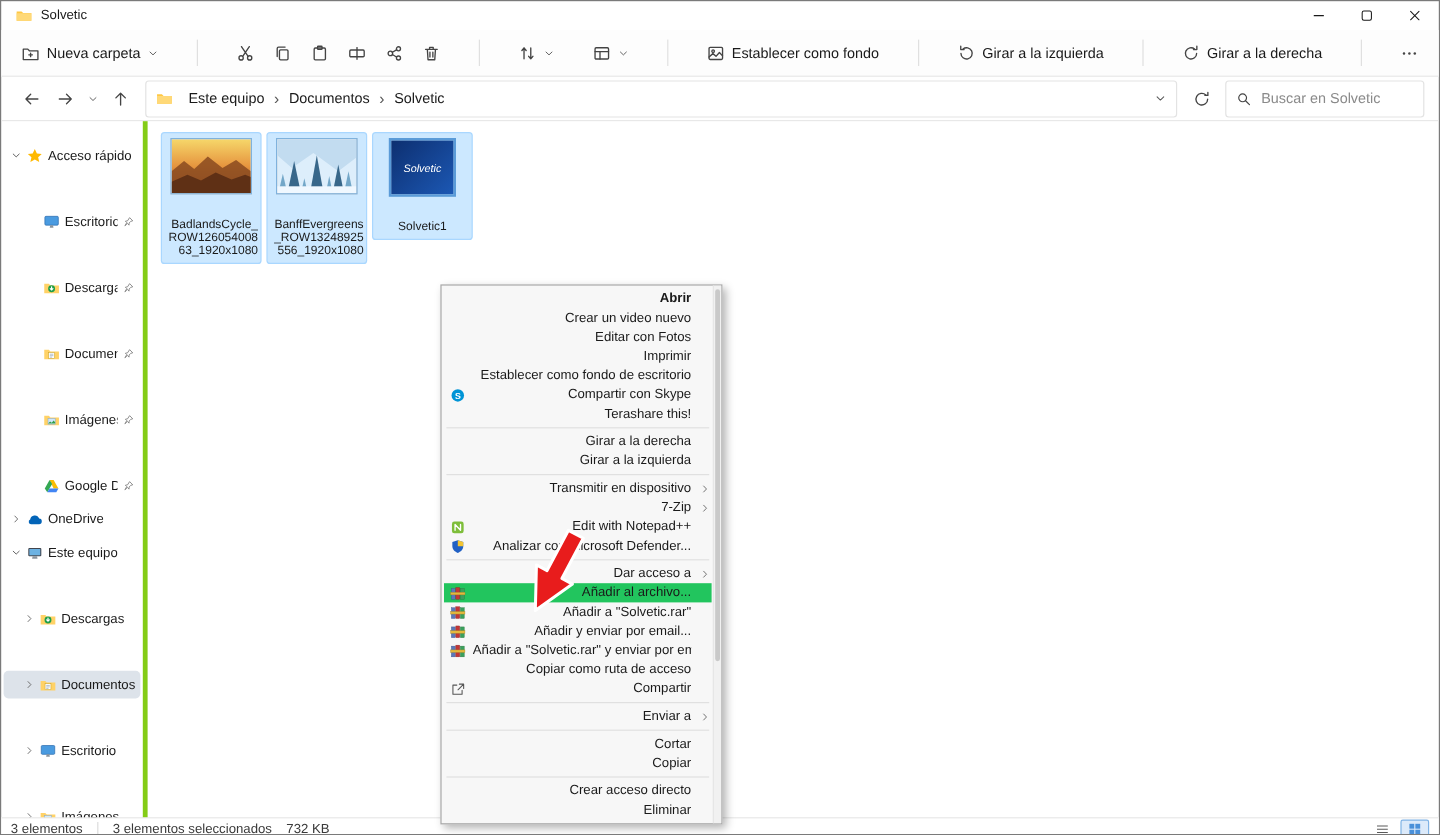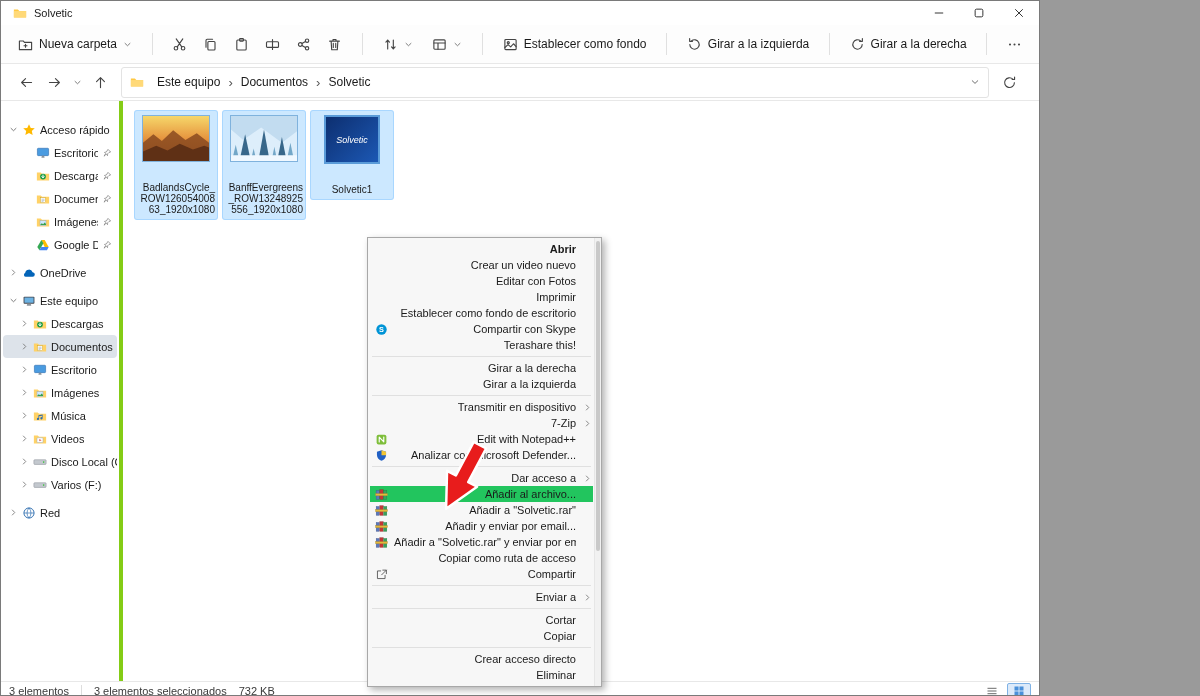--- a/index.html
+++ b/index.html
@@ -3,7 +3,7 @@
 <meta charset="utf-8">
 <style>
   html,body{margin:0;padding:0;background:#9a9a9a;font-family:"Liberation Sans",sans-serif;}
-  .window{width:1040px;height:696px;position:relative;background:#fff;border:1px solid #7a7a7a;overflow:hidden;color:#1a1a1a;box-sizing:border-box;}
+  .window{width:1200px;height:696px;position:relative;background:#fff;border:1px solid #7a7a7a;overflow:hidden;color:#1a1a1a;box-sizing:border-box;}
   .ic{display:inline-flex;align-items:center;justify-content:center;flex-shrink:0;}
   
   .titlebar{height:24px;display:flex;align-items:center;padding-left:12px;font-size:11px;gap:7px;}

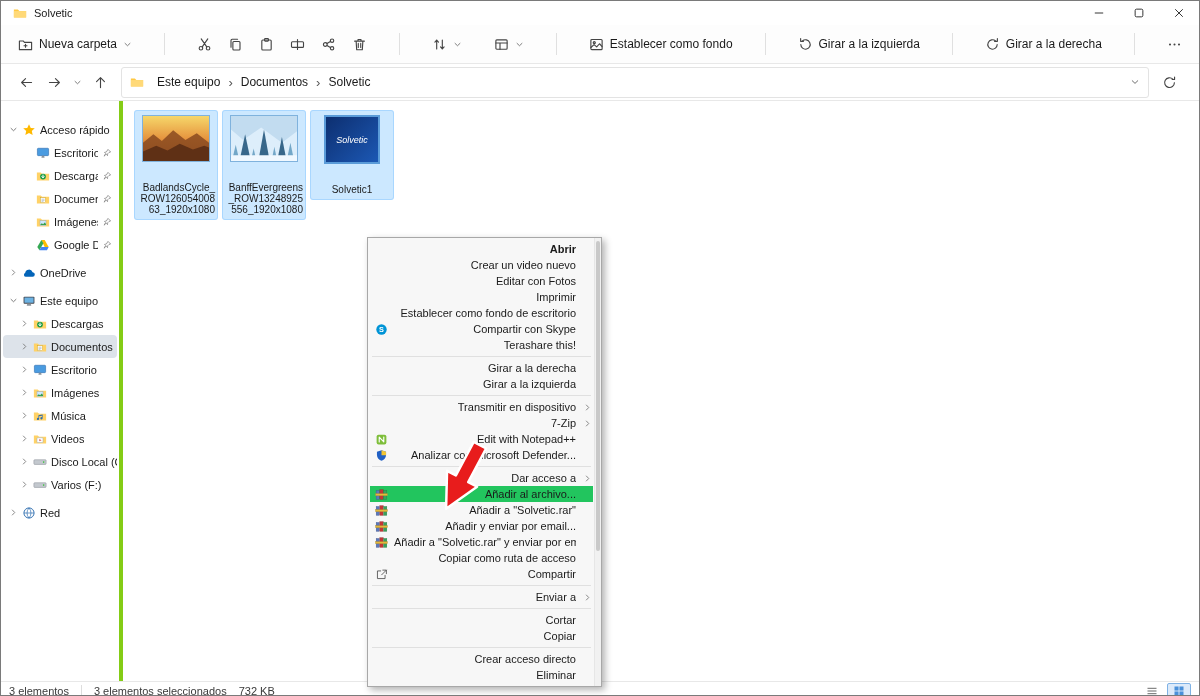--- a/index.html
+++ b/index.html
@@ -332,6 +332,17 @@
           </svg>
         </span>
       </div>
+    <div class="search-box">
+      <span class="ic">
+          <svg width="13" height="13" viewBox="0 0 16 16">
+            <g fill="none" stroke="#444" stroke-width="1.2" stroke-linecap="round" stroke-linejoin="round">
+              <circle cx="6.8" cy="6.8" r="4"></circle>
+              <path d="M9.8 9.8l4 4"></path>
+            </g>
+          </svg>
+        </span>
+      <input type="text" placeholder="Buscar en Solvetic" style="">
+    </div>
   </div>
 
   <div class="bodyrow">

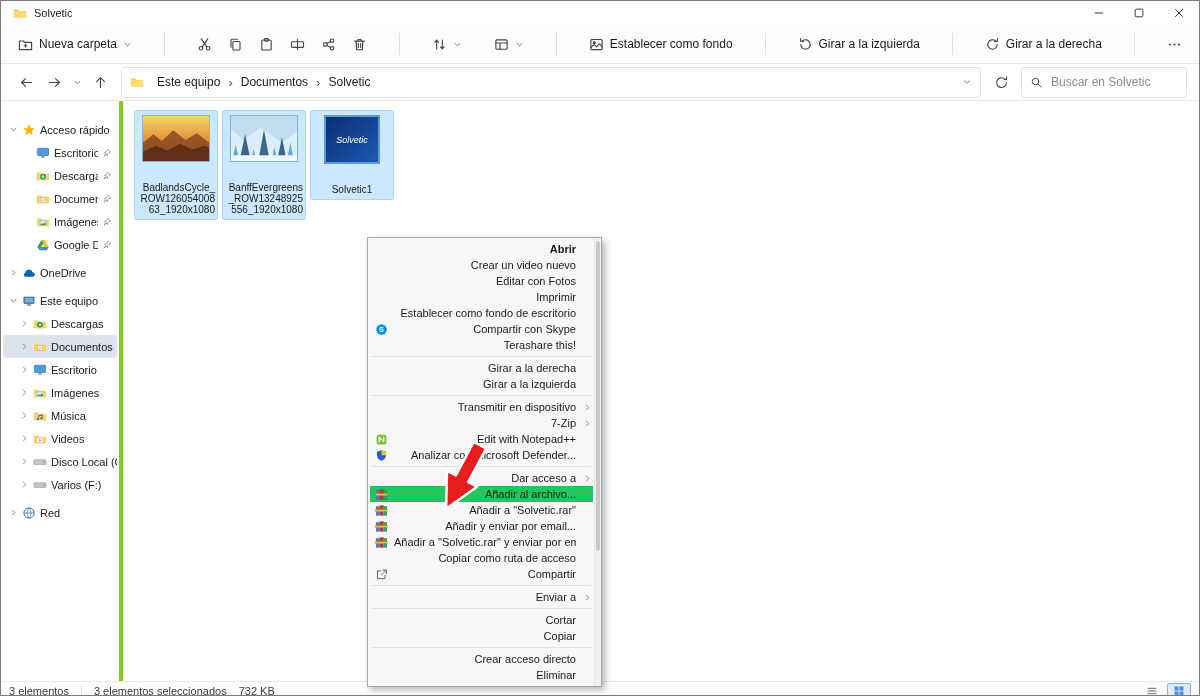--- a/index.html
+++ b/index.html
@@ -31,7 +31,7 @@
   .sidebar{width:118px;border-right:4px solid #84cc16;padding-top:12px;font-size:11px;overflow:hidden;flex-shrink:0;}
   .side-item{display:flex;align-items:center;height:23px;padding-left:6px;gap:4px;border-radius:4px;margin:0 2px;}
   .side-item.root{margin-top:5px;}
-  .side-item.child{padding-left:17px;}
+  .side-item.child{padding-left:17px;margin-top:32px;}
   .side-item .lbl{white-space:nowrap;overflow:hidden;}
   .side-item.sel{background:#dde3ea;}
   .side-item .pin{margin-left:auto;margin-right:5px;}

